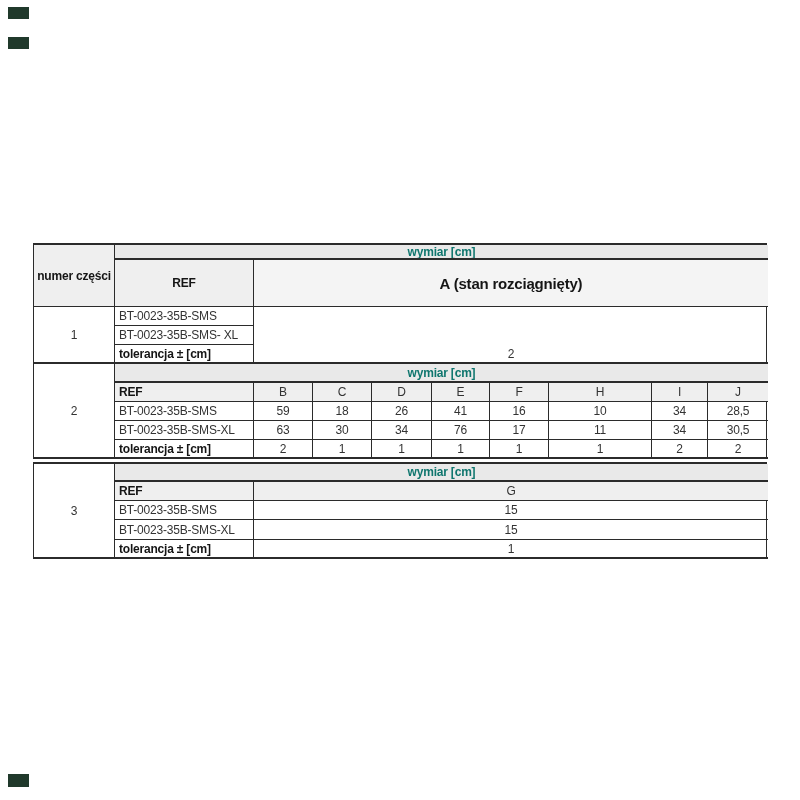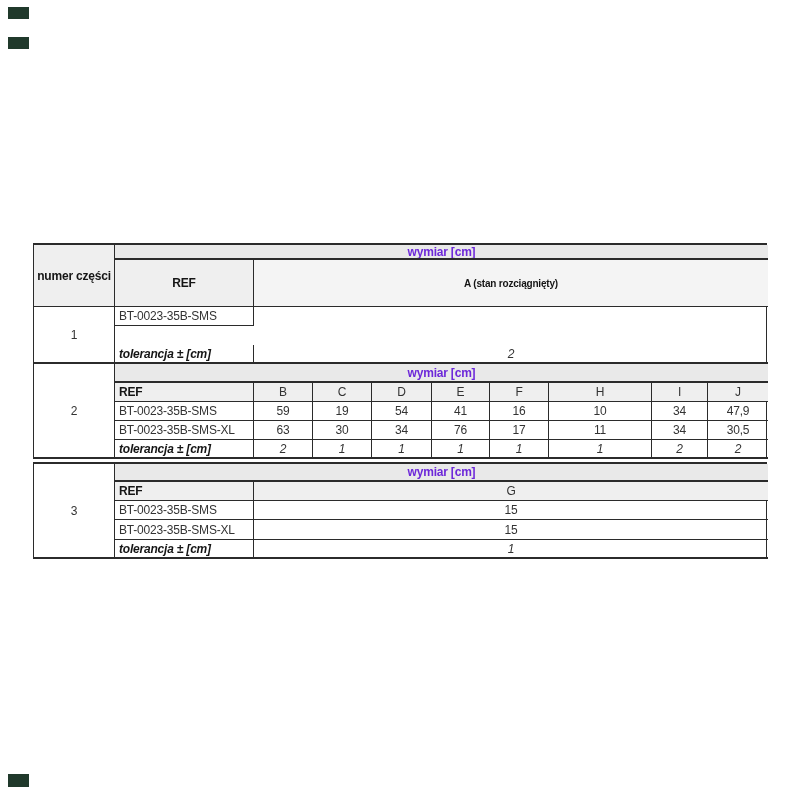--- a/index.html
+++ b/index.html
@@ -29,7 +29,7 @@
   .cell.lastcol{border-right:none;}
   .cell.left{justify-content:flex-start;padding-left:4px;}
   .cell.bold{font-weight:bold;color:#151515;}
-  .cell.band{background:#e9e9e9;font-weight:bold;color:#6d28d9;border-bottom-width:2px;}
+  .cell.band{background:#e9e9e9;font-weight:bold;color:#0f766e;border-bottom-width:2px;}
   .cell.hdr{background:#efefef;}
   .cell.hdr-lite{background:#f4f4f4;}
   .cell.thickbot{border-bottom-width:2px;}

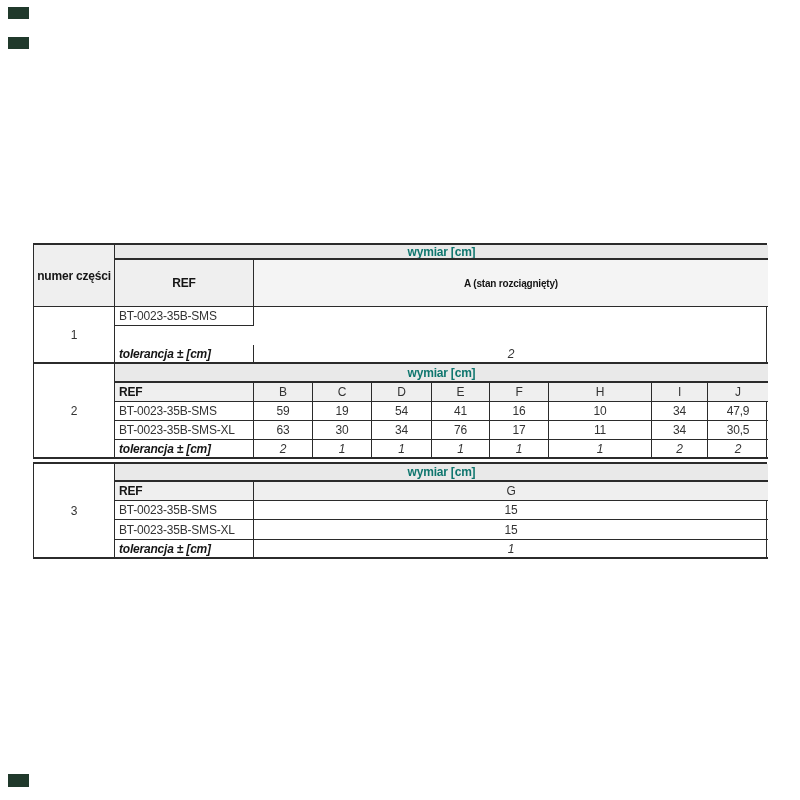--- a/index.html
+++ b/index.html
@@ -33,7 +33,7 @@
   .cell.hdr{background:#efefef;}
   .cell.hdr-lite{background:#f4f4f4;}
   .cell.thickbot{border-bottom-width:2px;}
-  .cell.fs13{font-size:10px;}
+  .cell.fs13{font-size:15px;}
 
   
   .c-numer{grid-column:1;grid-row:1/3;}

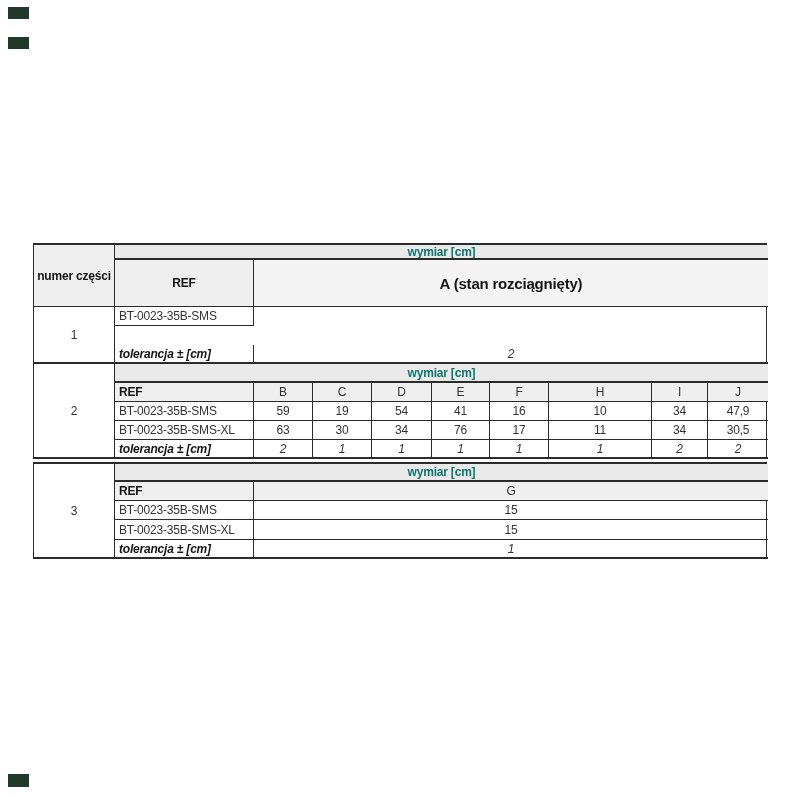--- a/index.html
+++ b/index.html
@@ -70,6 +70,7 @@
 
       <div class="cell left colref r3">BT-0023-35B-SMS</div>
 
+      <div class="cell left colref r4">BT-0023-35B-SMS- XL</div>
 
       <div class="cell left bold thickbot colref r5">tolerancja ± [cm]</div>
       <div class="cell lastcol thickbot span-data r5">2</div>

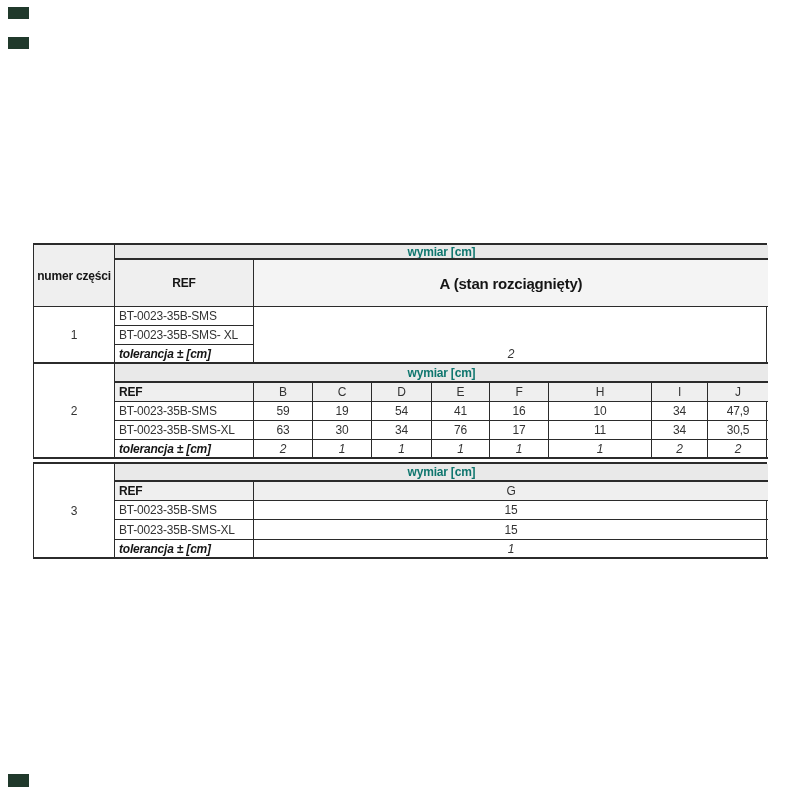--- a/index.html
+++ b/index.html
@@ -41,7 +41,7 @@
   .c-ref1{grid-column:2;grid-row:2;}
   .c-a1{grid-column:3/11;grid-row:2;}
   .c-num1{grid-column:1;grid-row:3/6;border-bottom-width:2px;}
-  .r3{grid-row:3;} .r4{grid-row:4;} .r5{grid-row:5;font-style:italic;}
+  .r3{grid-row:3;} .r4{grid-row:4;} .r5{grid-row:5;}
   .colref{grid-column:2;}
   .span-data{grid-column:3/11;}
   .c-wym{grid-column:2/11;grid-row:1;}

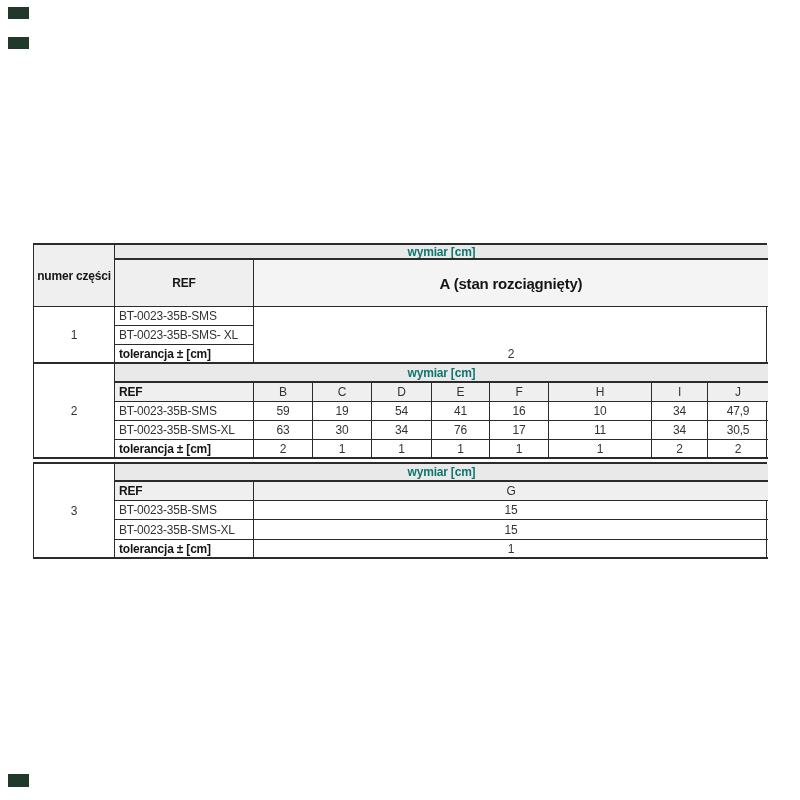--- a/index.html
+++ b/index.html
@@ -92,7 +92,7 @@
 
       <div class="cell left colref r3">BT-0023-35B-SMS</div>
       <div class="cell col3 r3">59</div>
-      <div class="cell col4 r3">19</div>
+      <div class="cell col4 r3">18</div>
       <div class="cell col5 r3">54</div>
       <div class="cell col6 r3">41</div>
       <div class="cell col7 r3">16</div>

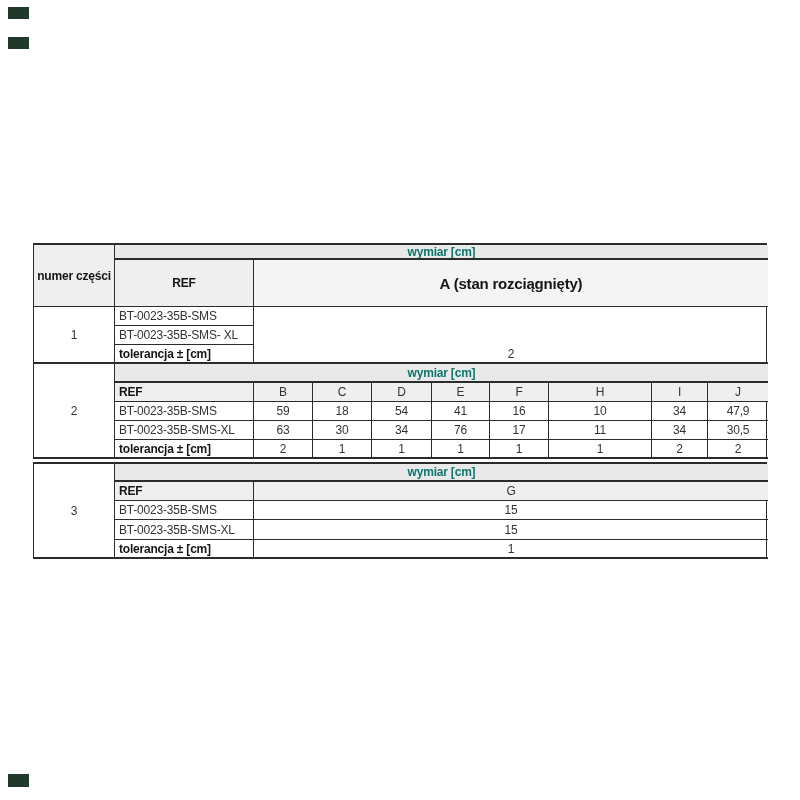--- a/index.html
+++ b/index.html
@@ -93,7 +93,7 @@
       <div class="cell left colref r3">BT-0023-35B-SMS</div>
       <div class="cell col3 r3">59</div>
       <div class="cell col4 r3">18</div>
-      <div class="cell col5 r3">54</div>
+      <div class="cell col5 r3">26</div>
       <div class="cell col6 r3">41</div>
       <div class="cell col7 r3">16</div>
       <div class="cell col8 r3">10</div>

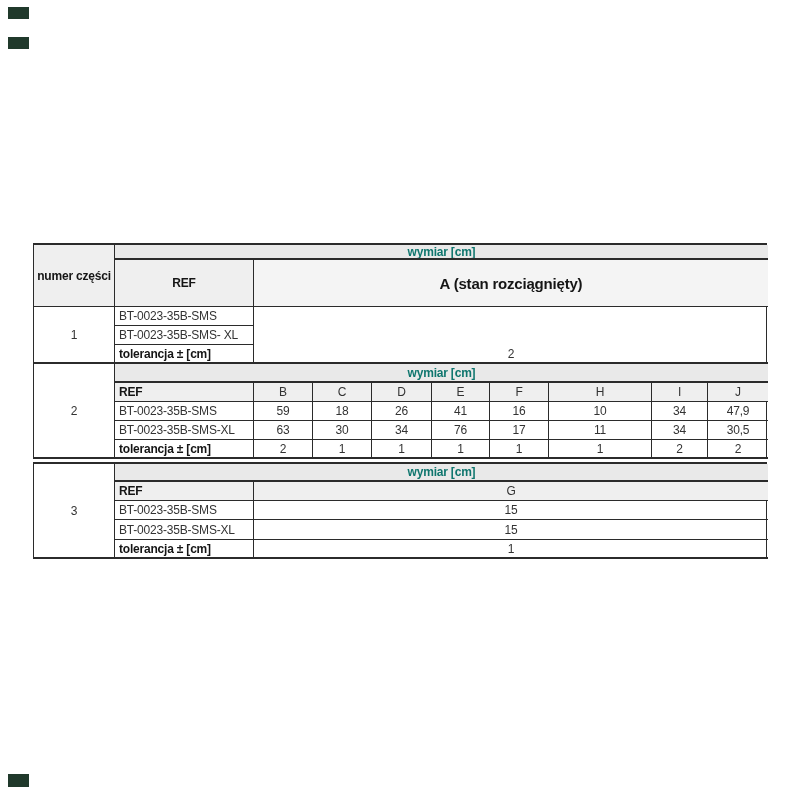--- a/index.html
+++ b/index.html
@@ -98,7 +98,7 @@
       <div class="cell col7 r3">16</div>
       <div class="cell col8 r3">10</div>
       <div class="cell col9 r3">34</div>
-      <div class="cell lastcol col10 r3">47,9</div>
+      <div class="cell lastcol col10 r3">28,5</div>
 
       <div class="cell left colref r4">BT-0023-35B-SMS-XL</div>
       <div class="cell col3 r4">63</div>

